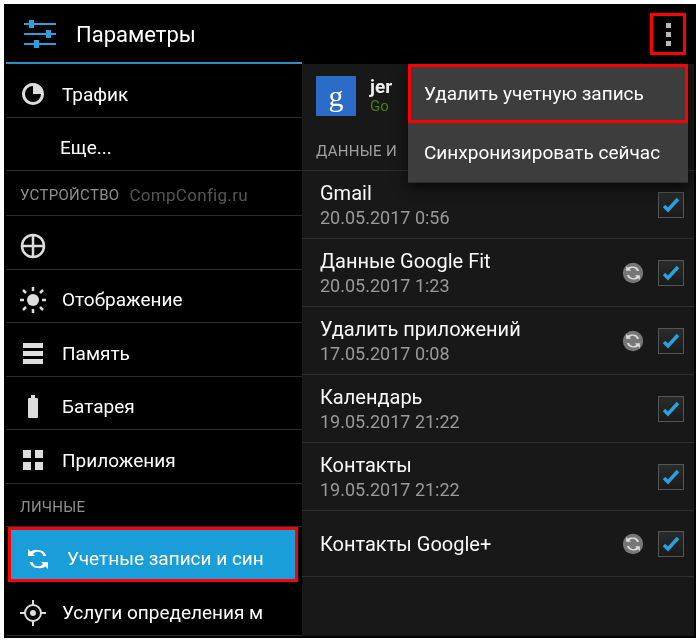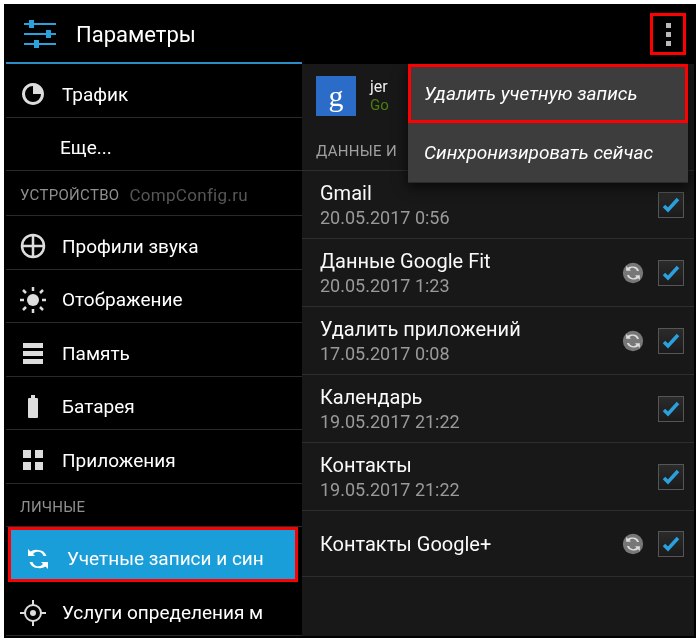--- a/index.html
+++ b/index.html
@@ -96,7 +96,7 @@
     font-size: 30px;
     display:flex; align-items:center; justify-content:center;
   }
-  .acc-name { color: #eee; font-size: 16px; line-height: 1.1; }
+  .acc-name { color: #eee; font-size: 19px; line-height: 1.1; font-weight: bold; }
   .acc-sub  { color: #4d7c0f; font-size: 15px; }
   .data-header {
     color: #a0a0a0;

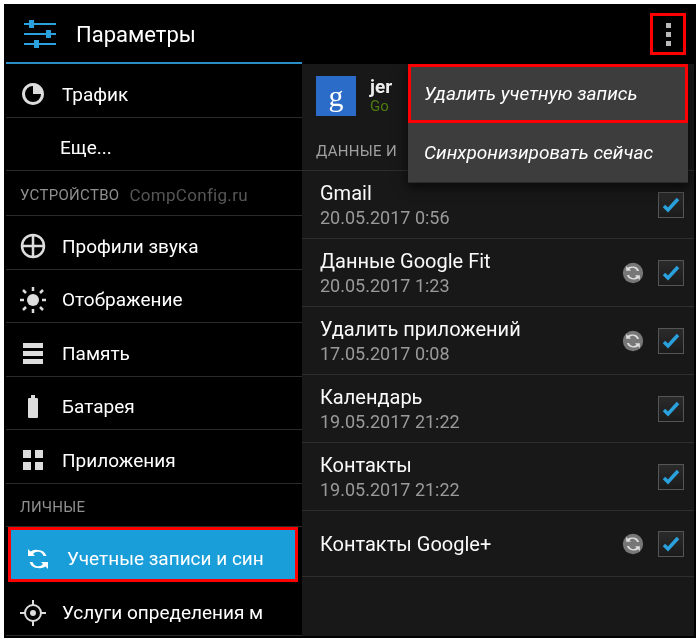--- a/index.html
+++ b/index.html
@@ -133,7 +133,6 @@
     font-size: 19px;
     padding: 18px 16px;
     border-bottom: 1px solid #2a2a2a;
-    font-style: italic;
   }
   .menu-item.hl { border: 3px solid #ff0000; padding: 15px 13px; }
   svg { display:block; }

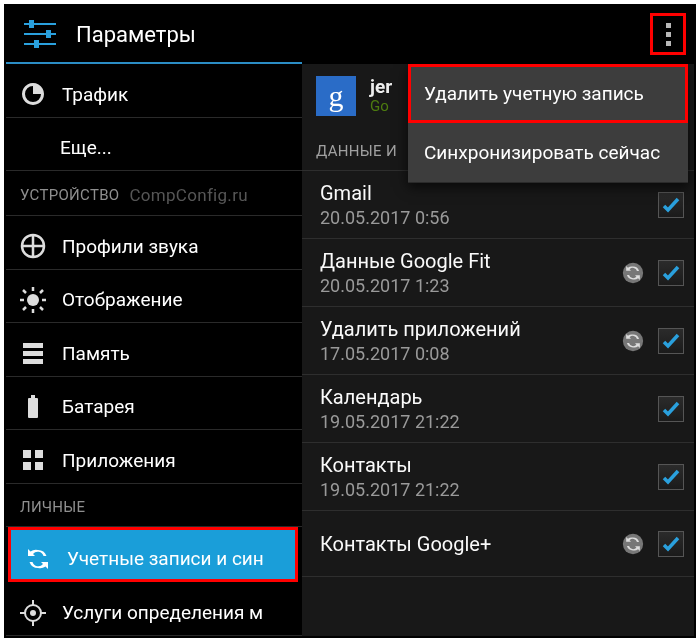--- a/index.html
+++ b/index.html
@@ -189,7 +189,6 @@
               <path d="M13 2v22M2 13h22" stroke="#ddd" stroke-width="2.5"></path>
             </svg>
         </span>
-        <span>Профили звука</span>
       </div>
 
       <div class="side-item">

